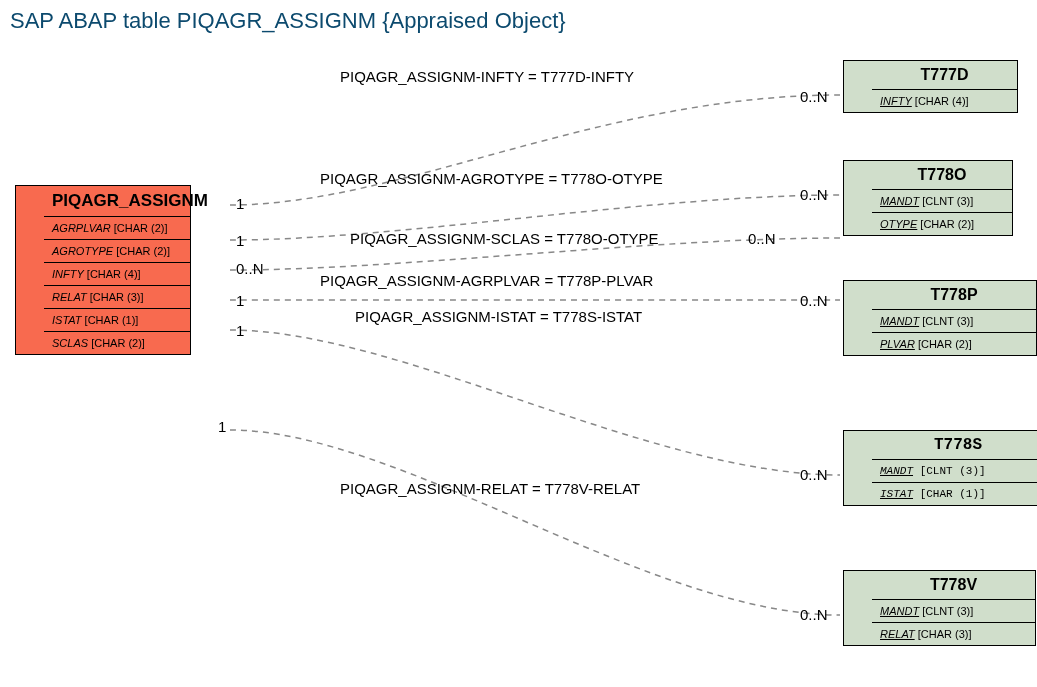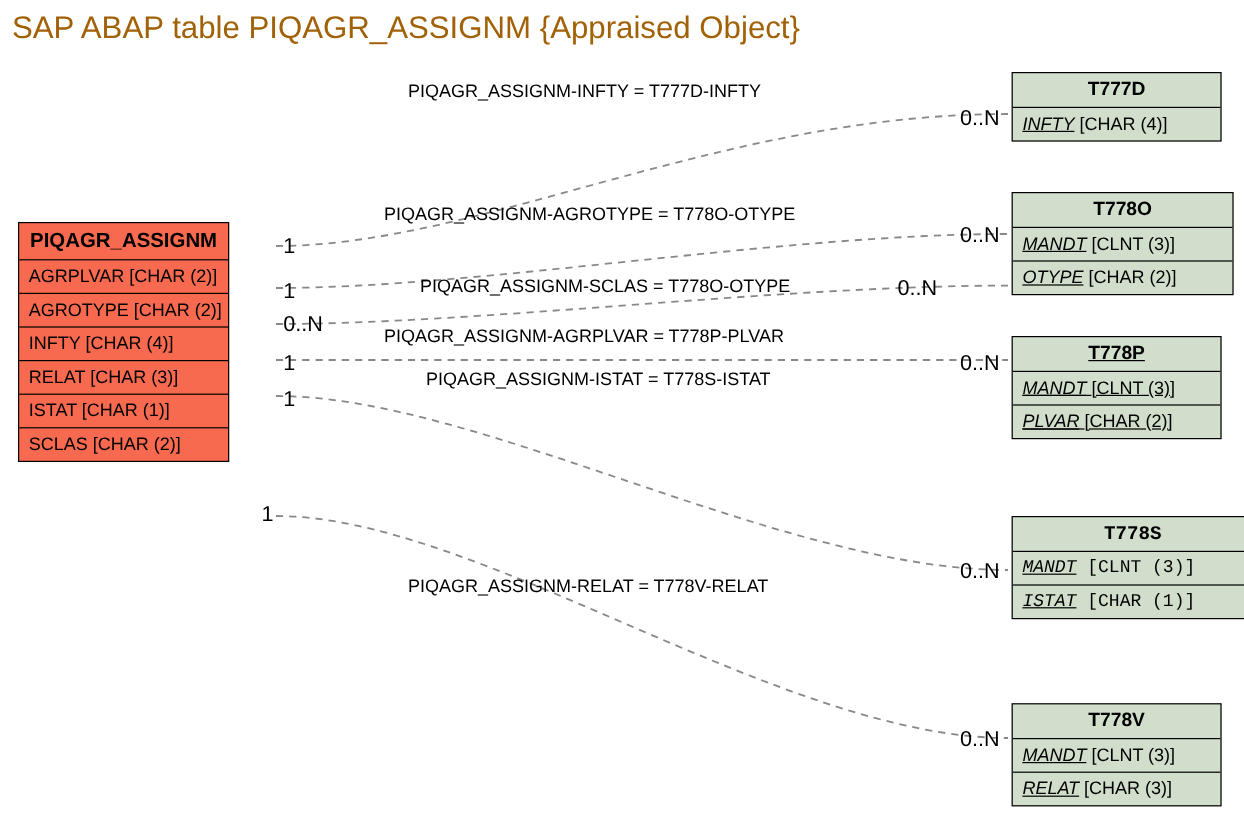--- a/index.html
+++ b/index.html
@@ -15,8 +15,8 @@
   position: absolute;
   left: 10px;
   top: 8px;
-  font-size: 26px;
-  color: #a16207;
+  font-size: 22px;
+  color: #0c4a6e;
 }
 .entity {
   position: absolute;

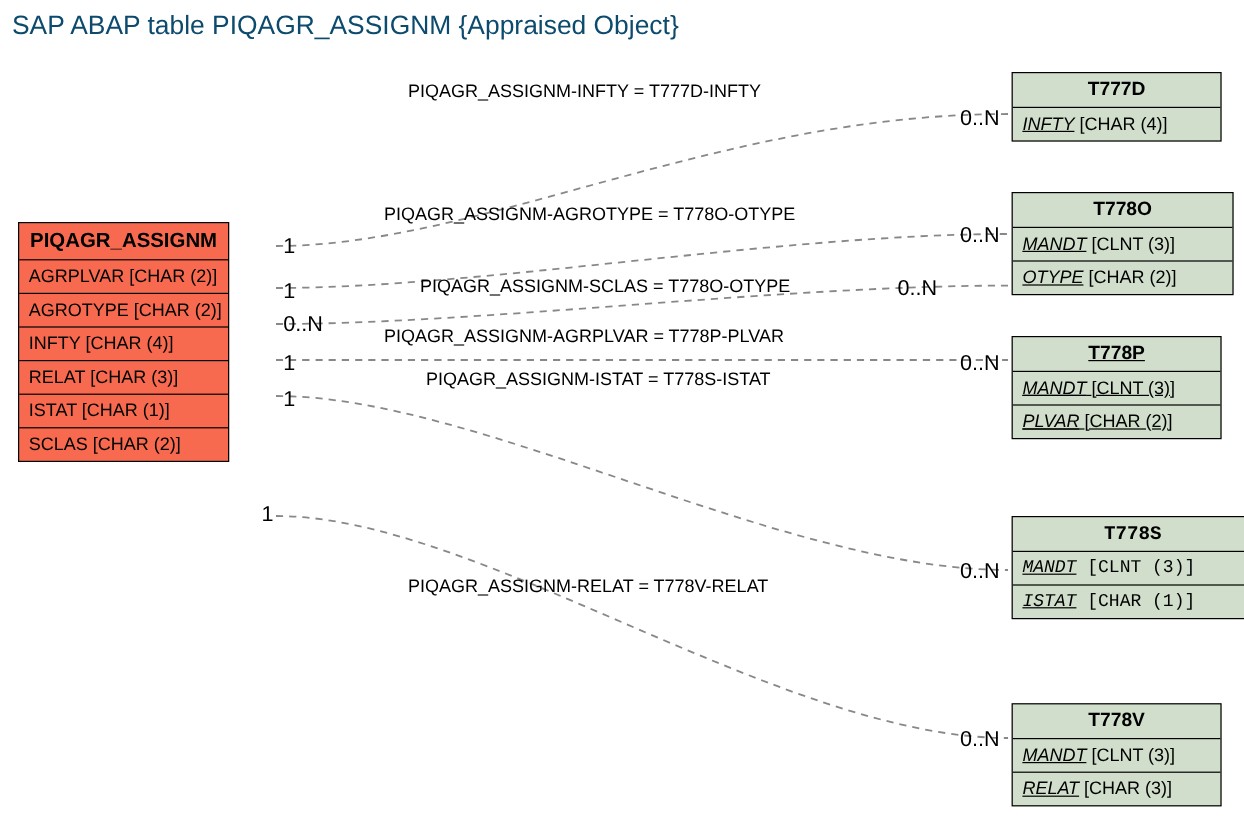--- a/index.html
+++ b/index.html
@@ -22,6 +22,7 @@
   position: absolute;
   border: 1px solid #000;
   box-sizing: border-box;
+  padding-left: 28px;
 }
 .entity .header {
   font-weight: bold;

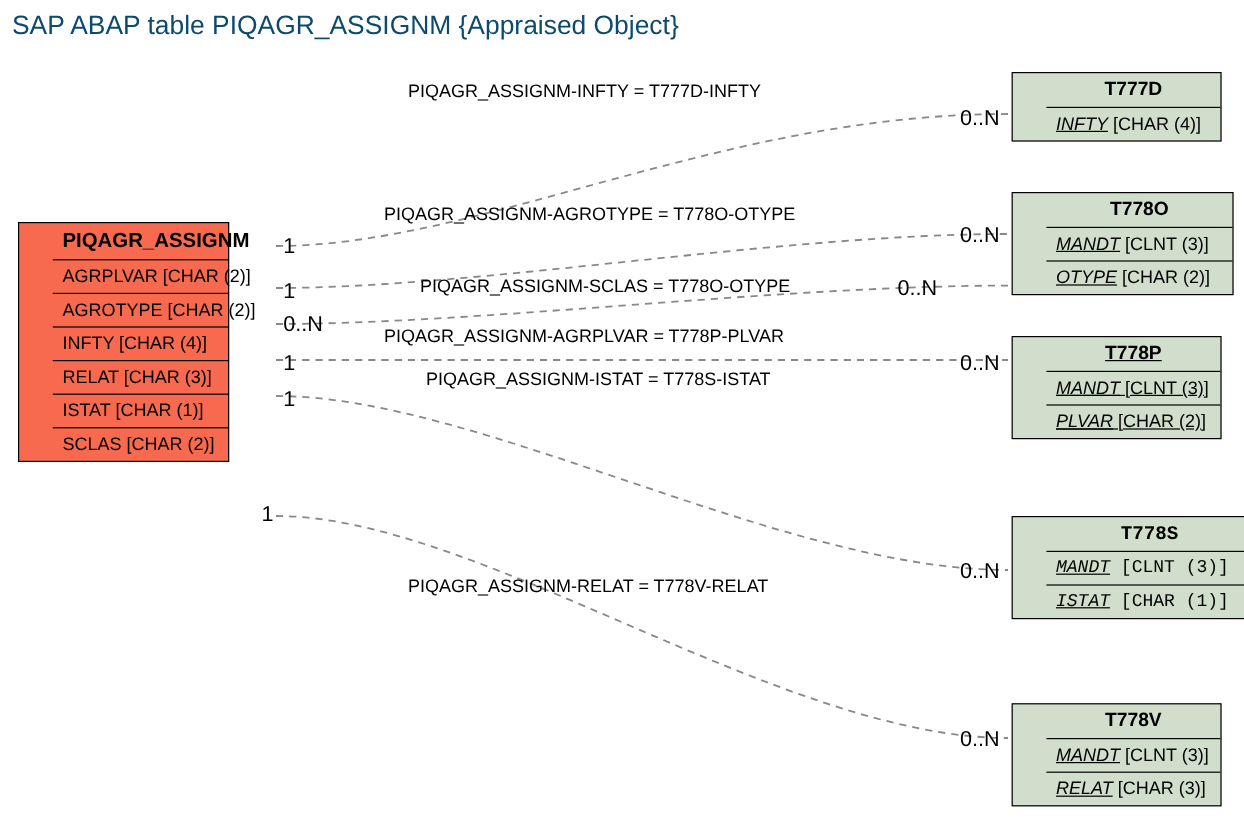--- a/index.html
+++ b/index.html
@@ -63,7 +63,7 @@
 }
 .card {
   position: absolute;
-  font-size: 18px;
+  font-size: 15px;
   color: #000;
 }
 svg.connectors {

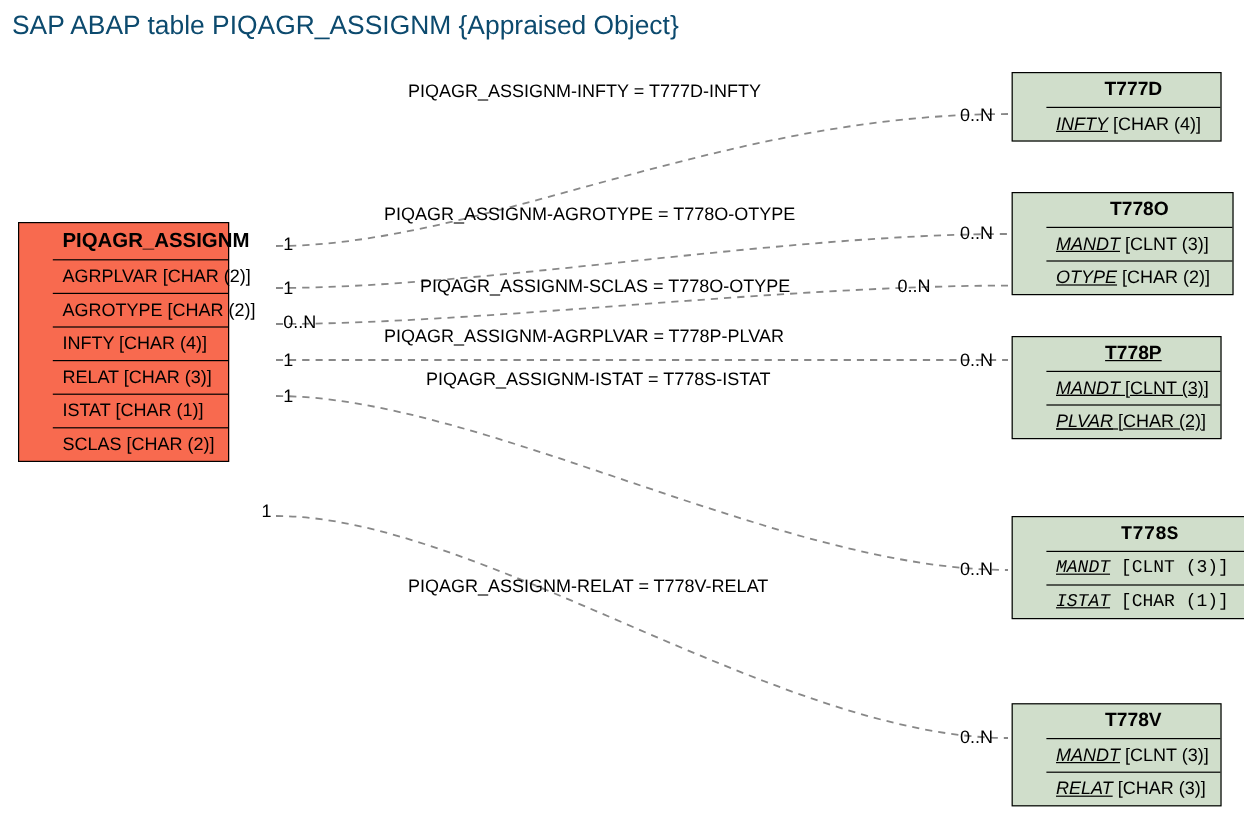--- a/index.html
+++ b/index.html
@@ -34,7 +34,7 @@
 .entity .row {
   padding: 5px 8px;
   border-bottom: 1px solid #000;
-  font-size: 15px;
+  font-size: 11px;
   white-space: nowrap;
 }
 .entity .row:last-child {

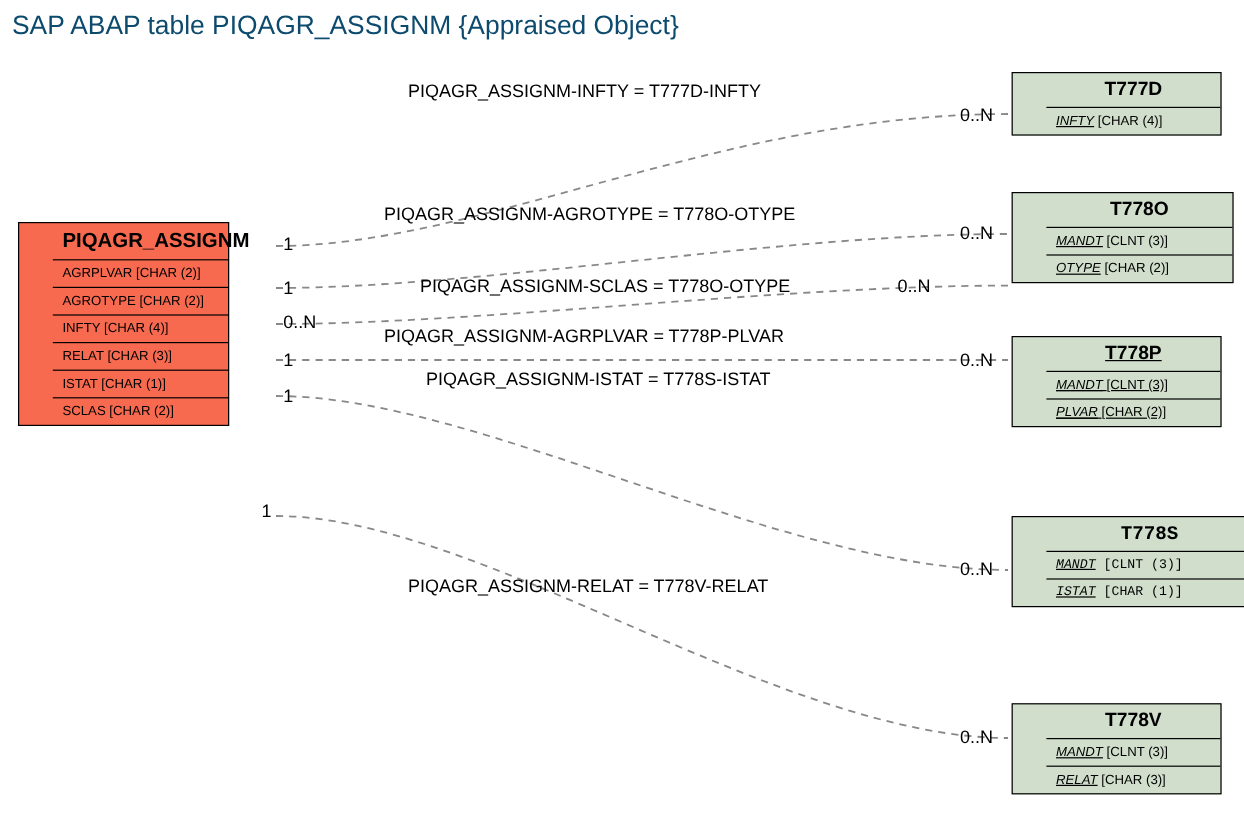--- a/index.html
+++ b/index.html
@@ -137,7 +137,7 @@
   <div class="row"><span class="field">INFTY</span> <span>[CHAR (4)]</span></div>
 </div>
 
-<div class="entity ref" style="left:843px; top:160px; width:185px;">
+<div class="entity ref" style="left:843px; top:160px; width:170px;">
   <div class="header">T778O</div>
   <div class="row"><span class="field">MANDT</span> <span>[CLNT (3)]</span></div>
   <div class="row"><span class="field">OTYPE</span> <span>[CHAR (2)]</span></div>

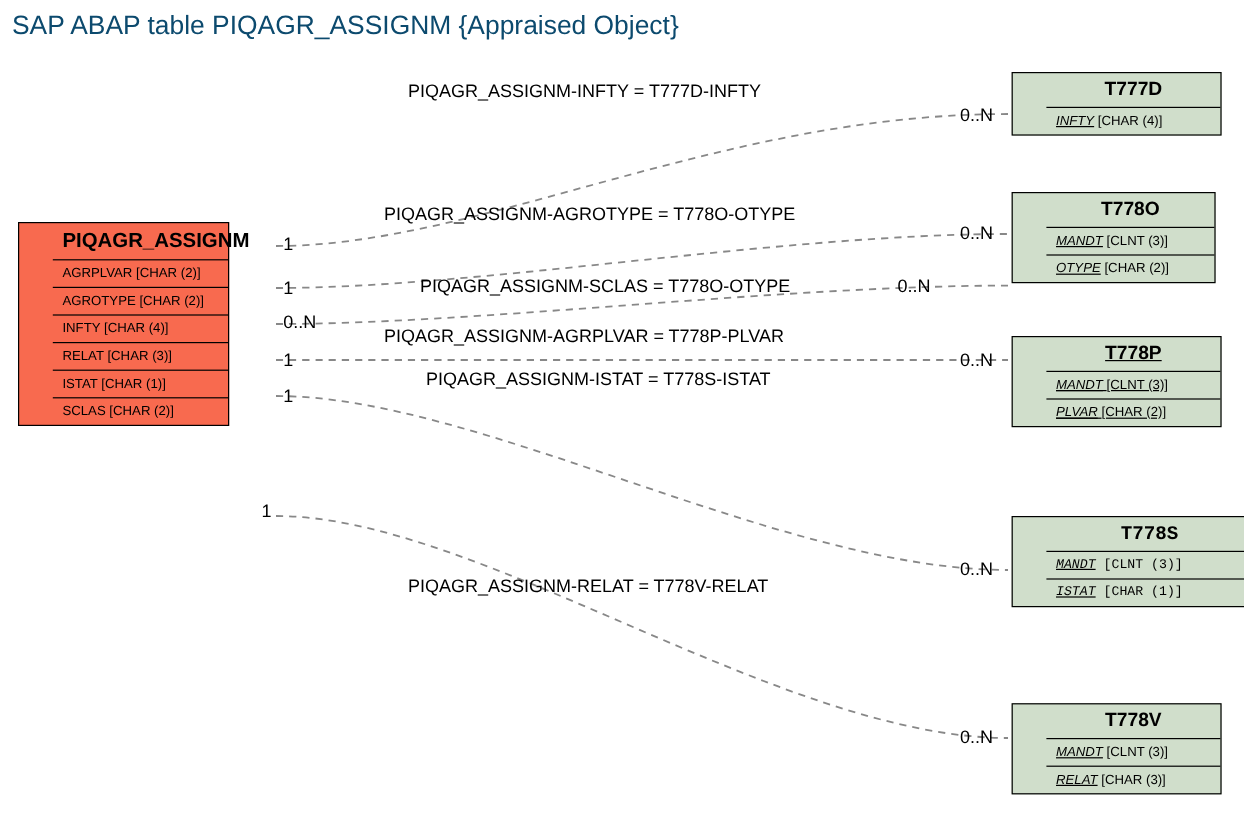--- a/index.html
+++ b/index.html
@@ -47,6 +47,7 @@
   font-size: 17px;
 }
 .entity.main .row .field {
+  font-style: italic;
 }
 .entity.ref {
   background: #d0decb;

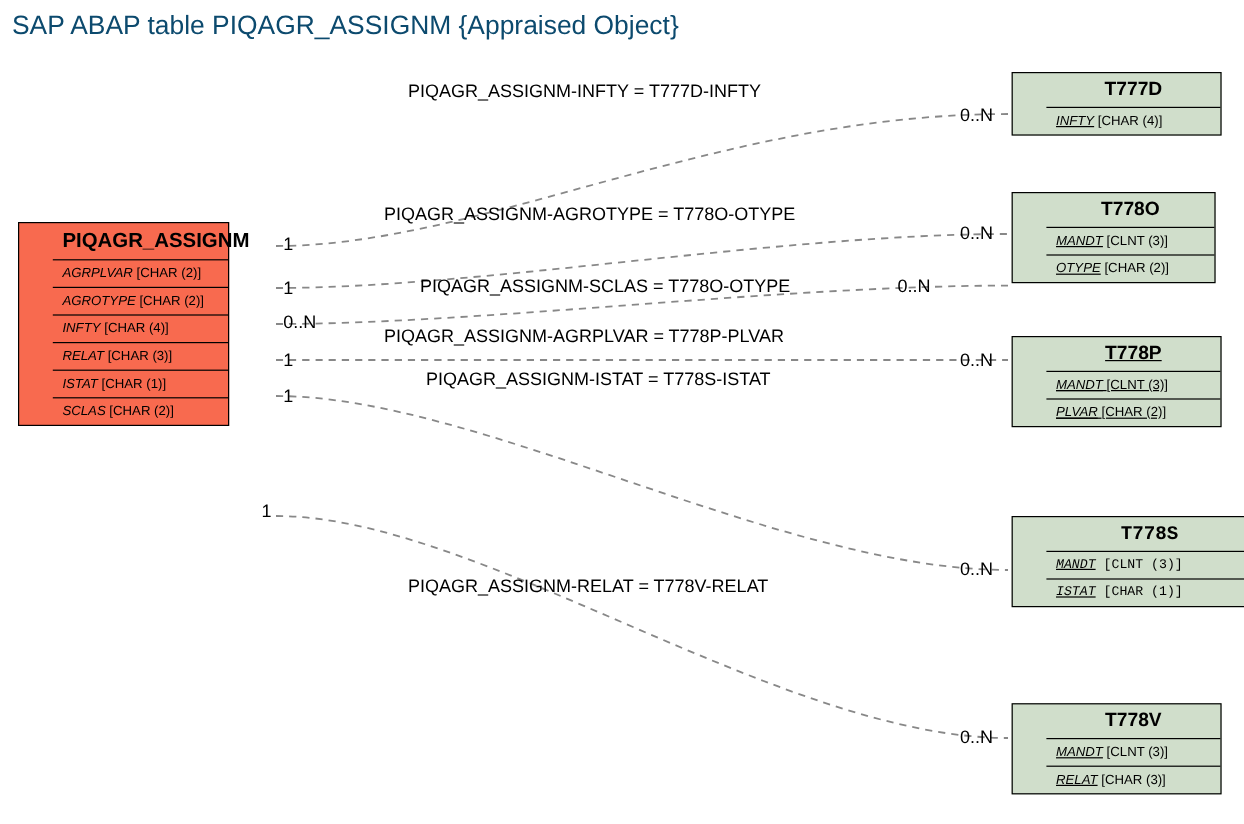--- a/index.html
+++ b/index.html
@@ -144,7 +144,7 @@
   <div class="row"><span class="field">OTYPE</span> <span>[CHAR (2)]</span></div>
 </div>
 
-<div class="entity ref" style="left:843px; top:280px; width:175px;text-decoration:underline;">
+<div class="entity ref" style="left:843px; top:280px; width:194px;">
   <div class="header">T778P</div>
   <div class="row"><span class="field">MANDT</span> <span>[CLNT (3)]</span></div>
   <div class="row"><span class="field">PLVAR</span> <span>[CHAR (2)]</span></div>

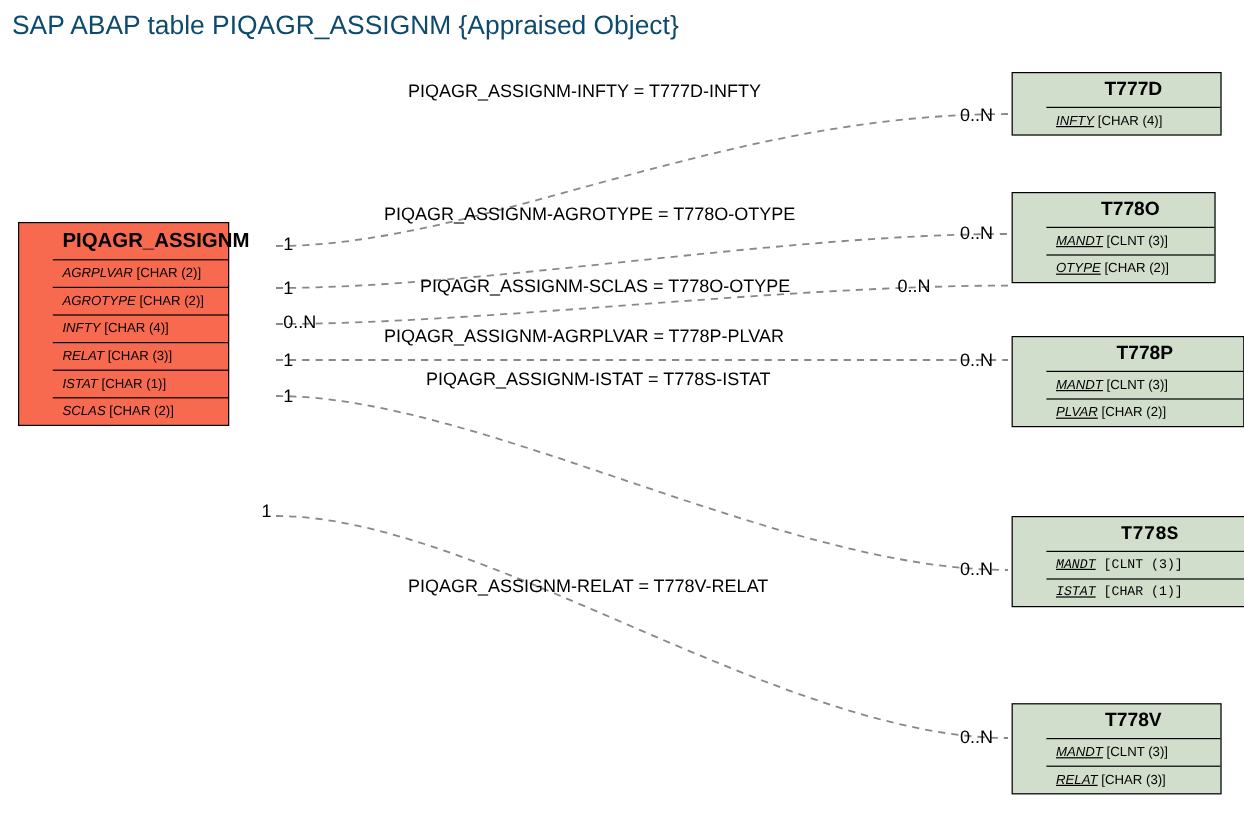--- a/index.html
+++ b/index.html
@@ -156,7 +156,7 @@
   <div class="row"><span class="field">ISTAT</span> <span>[CHAR (1)]</span></div>
 </div>
 
-<div class="entity ref" style="left:843px; top:586px; width:175px;">
+<div class="entity ref" style="left:843px; top:570px; width:193px;">
   <div class="header">T778V</div>
   <div class="row"><span class="field">MANDT</span> <span>[CLNT (3)]</span></div>
   <div class="row"><span class="field">RELAT</span> <span>[CHAR (3)]</span></div>

